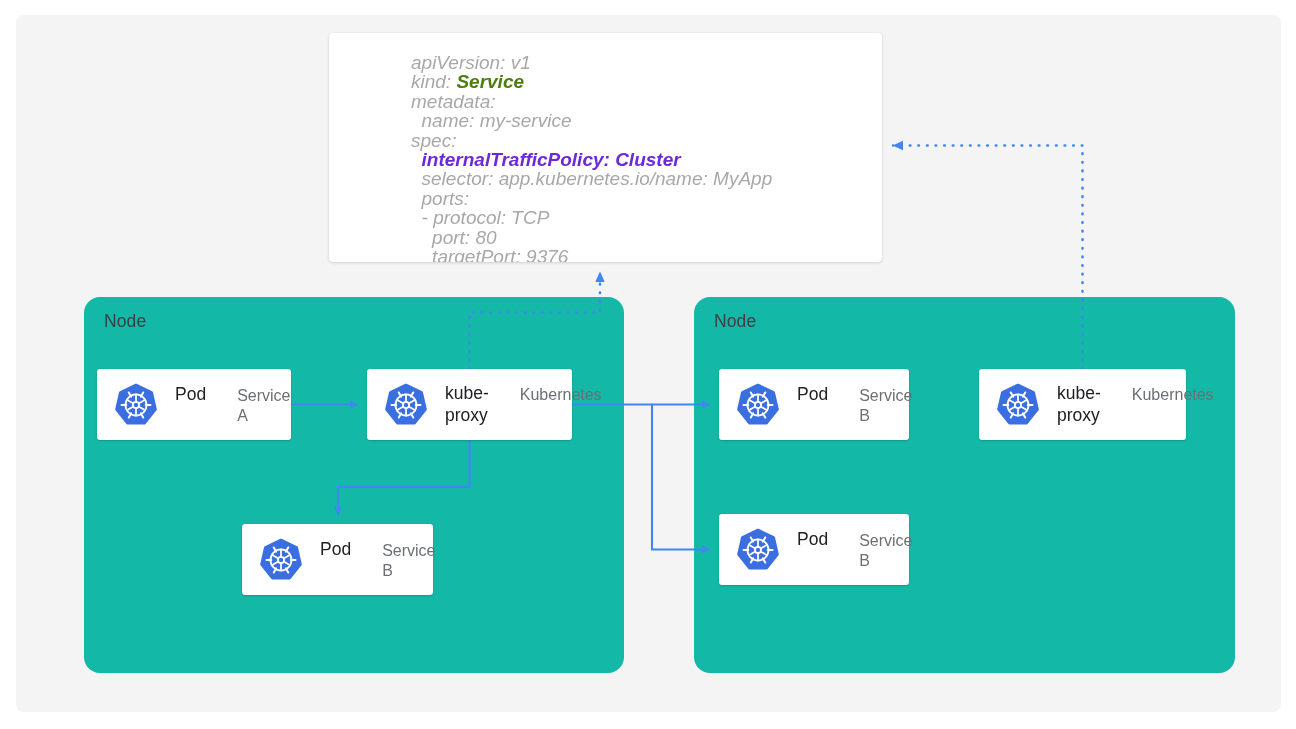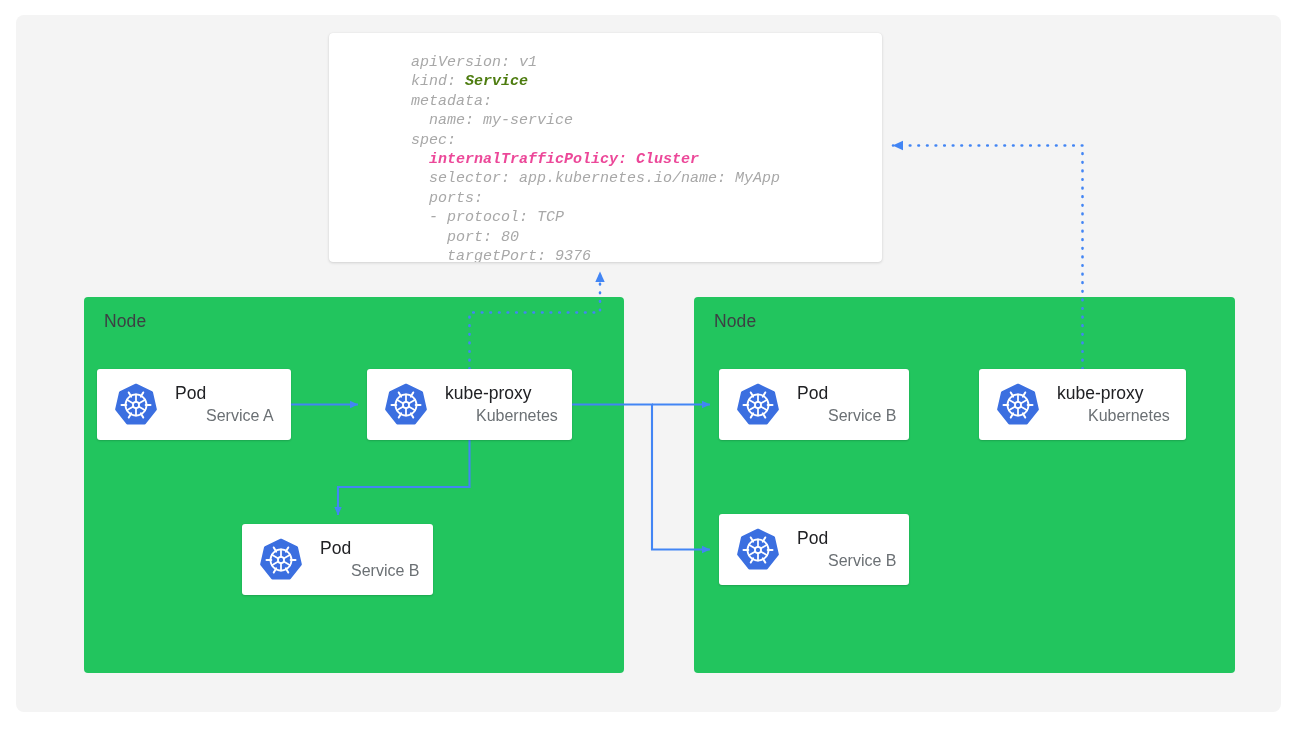--- a/index.html
+++ b/index.html
@@ -45,8 +45,8 @@
     position: absolute;
     left: 82px;
     top: 20px;
-    font-family: Liberation Mono, monospace;
-    font-size: 15px;
+    font-family: Liberation Sans, sans-serif;
+    font-size: 19px;
     line-height: 19.4px;
     font-style: italic;
     color: #a8a8a8;

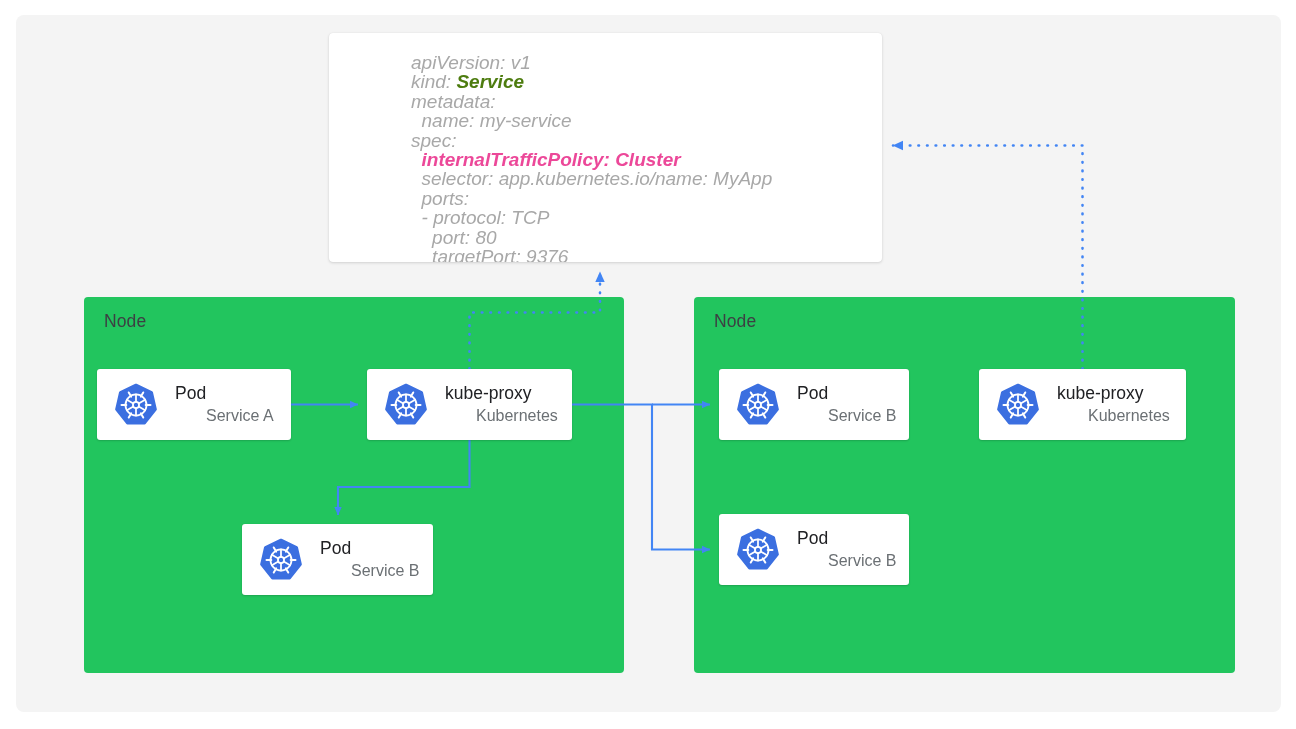--- a/index.html
+++ b/index.html
@@ -53,7 +53,7 @@
     white-space: pre;
   }
   .yaml-line { display: block; white-space: pre; }
-  .yaml-line.bold { font-weight: bold; color: #ec4899; }
+  .yaml-line.bold { font-weight: bold; color: #6d28d9; }
   .yaml-line .bold-part { font-weight: bold; color: #4d7c0f; }
 
   

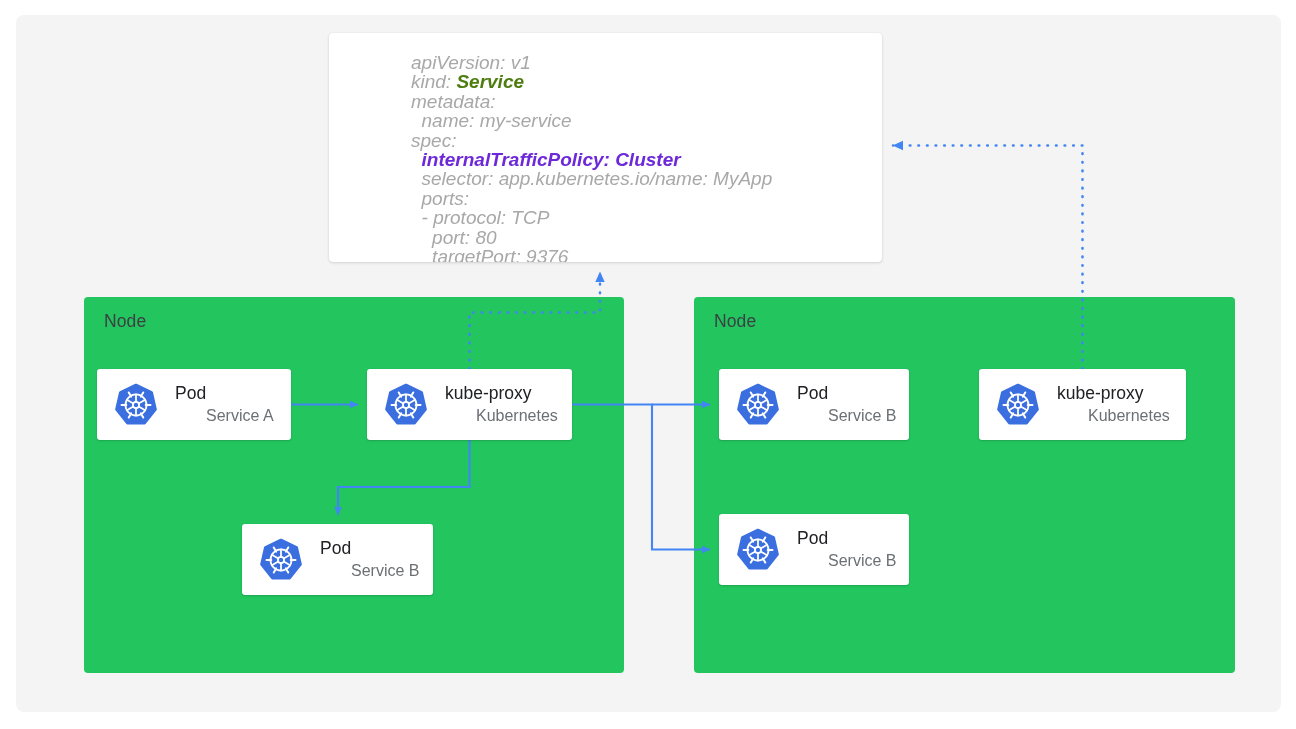--- a/index.html
+++ b/index.html
@@ -59,8 +59,8 @@
   
   .node-panel {
     position: absolute;
-    background: #22c55e;
-    border-radius: 4px;
+    background: #14b8a6;
+    border-radius: 16px;
   }
   #node-left  { left: 68px;  top: 282px; width: 540px; height: 376px; }
   #node-right { left: 678px; top: 282px; width: 541px; height: 376px; }

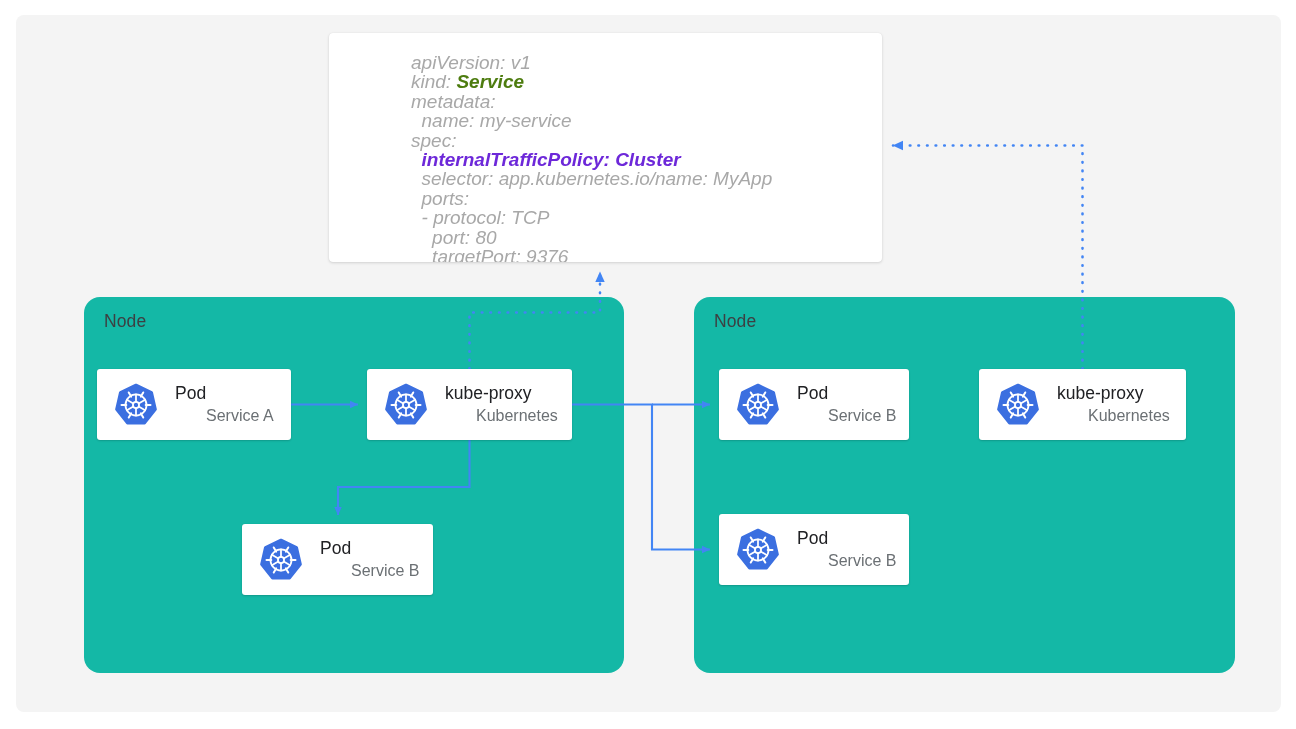--- a/index.html
+++ b/index.html
@@ -92,7 +92,7 @@
   .box .box-text {
     margin-left: 17px;
     display: flex;
-    flex-direction: column;
+    flex-direction: row;
     justify-content: center;
     line-height: 1.22;
   }

